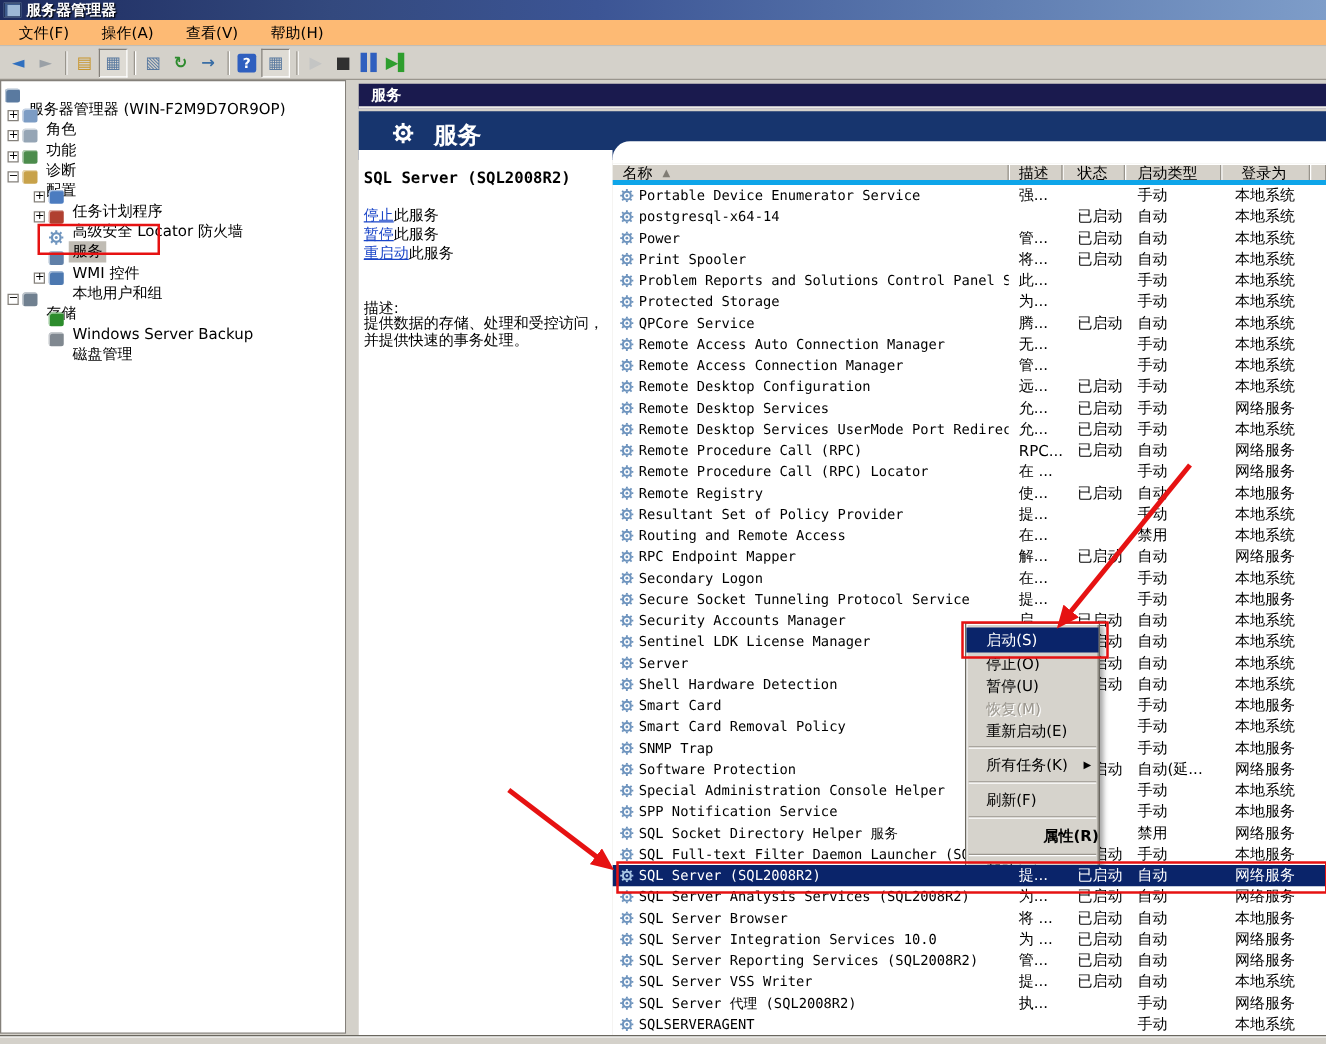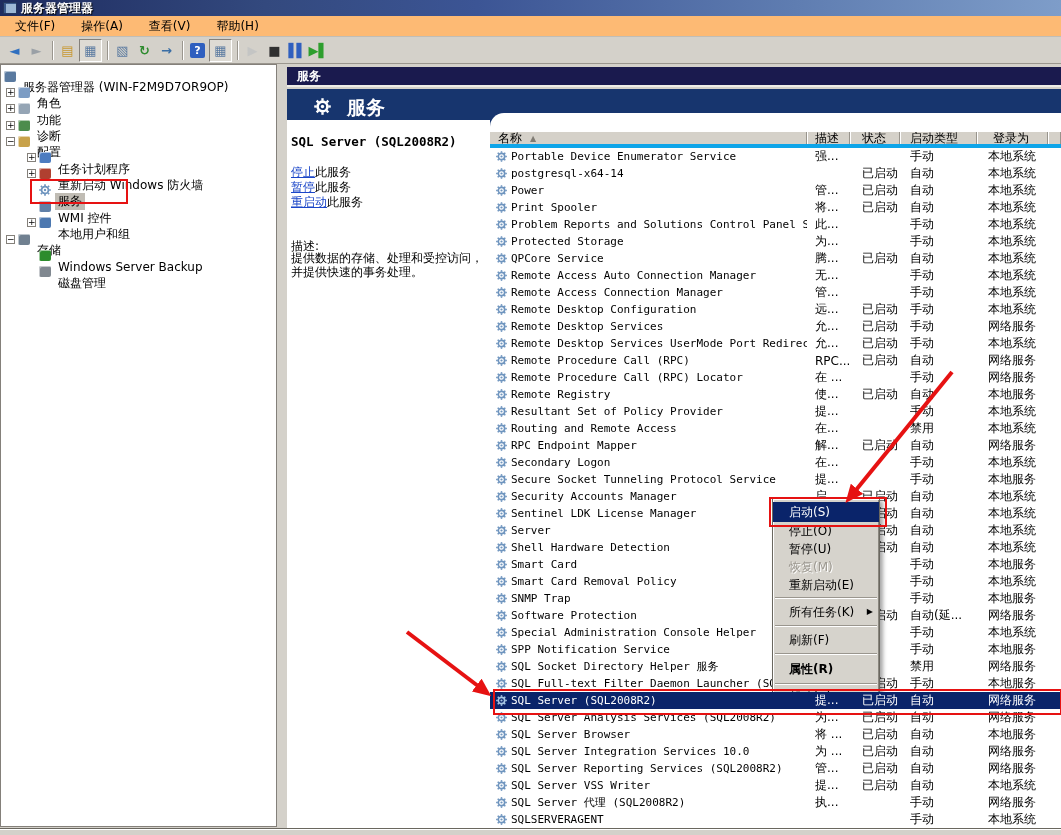--- a/index.html
+++ b/index.html
@@ -201,7 +201,7 @@
       <div class="tree-item" style="padding-left: 26px;">
         <span class="expand-box">+</span>
         <span class="tree-icon" style="background: rgb(176, 64, 48);"></span>
-        <span class="tree-label">重新启动 Windows 防火墙</span>
+        <span class="tree-label">高级安全 Locator 防火墙</span>
       </div>
       <div class="tree-item" style="padding-left: 26px;">
         <span class="expand-spacer"></span>

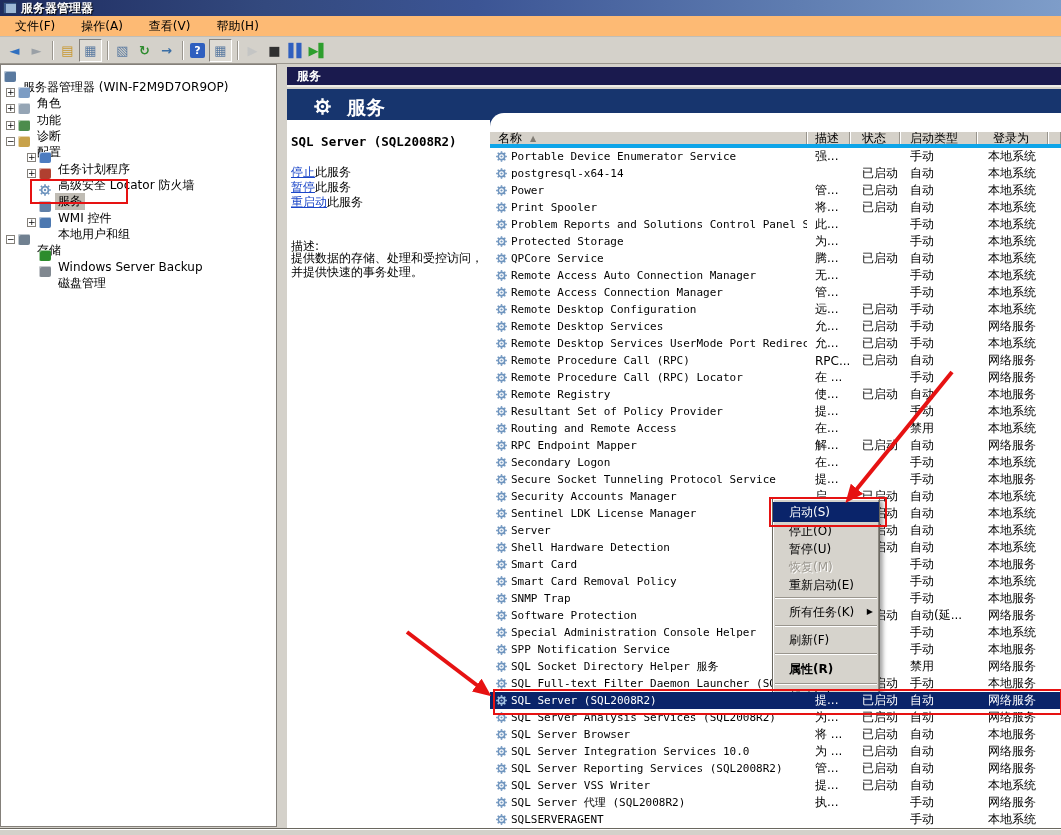--- a/index.html
+++ b/index.html
@@ -75,7 +75,7 @@
     box-sizing:border-box;padding-top:3px;overflow:hidden;z-index:5;}
   .cm-item{height:18px;line-height:18px;padding-left:16px;white-space:nowrap;position:relative;}
   .cm-item.h20{height:20px;line-height:20px;}
-  .cm-item.h22{height:22px;line-height:22px;}
+  .cm-item.h22{height:22px;line-height:22px;text-align:right;}
   .cm-item.highlighted{background:#0A246A;color:#fff;height:20px;line-height:20px;}
   .cm-item.disabled{color:#9C9890;text-shadow:1px 1px 0 #FFF;}
   .cm-item.bold{font-weight:bold;}

